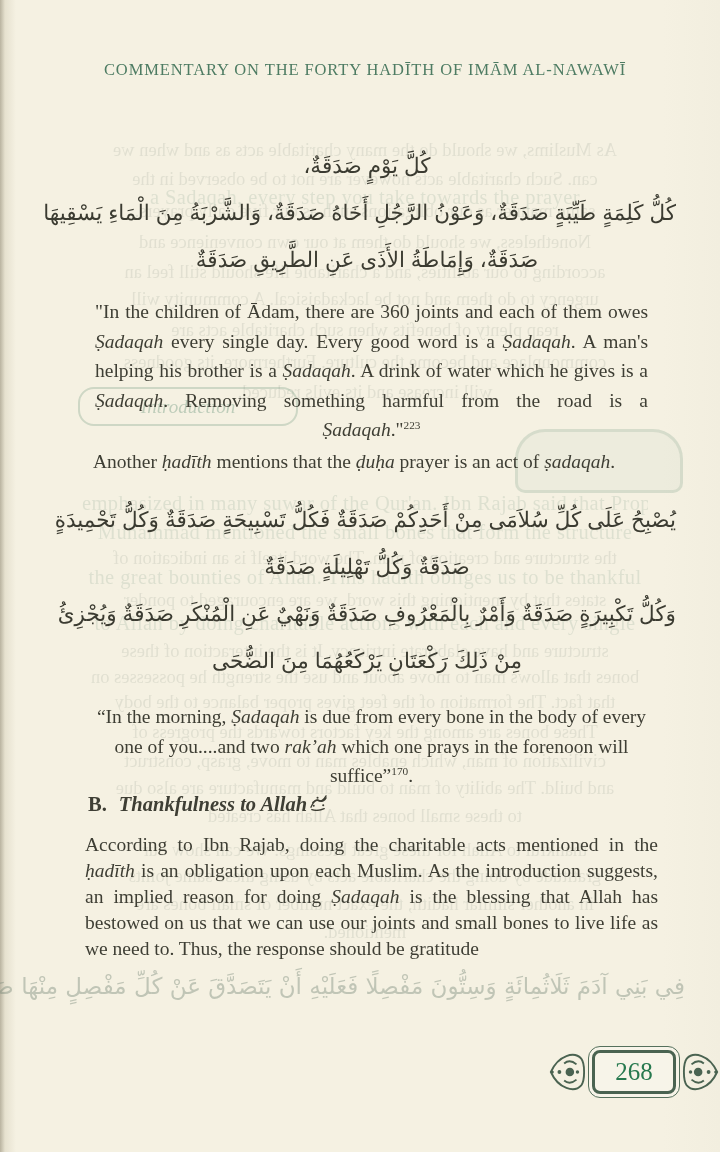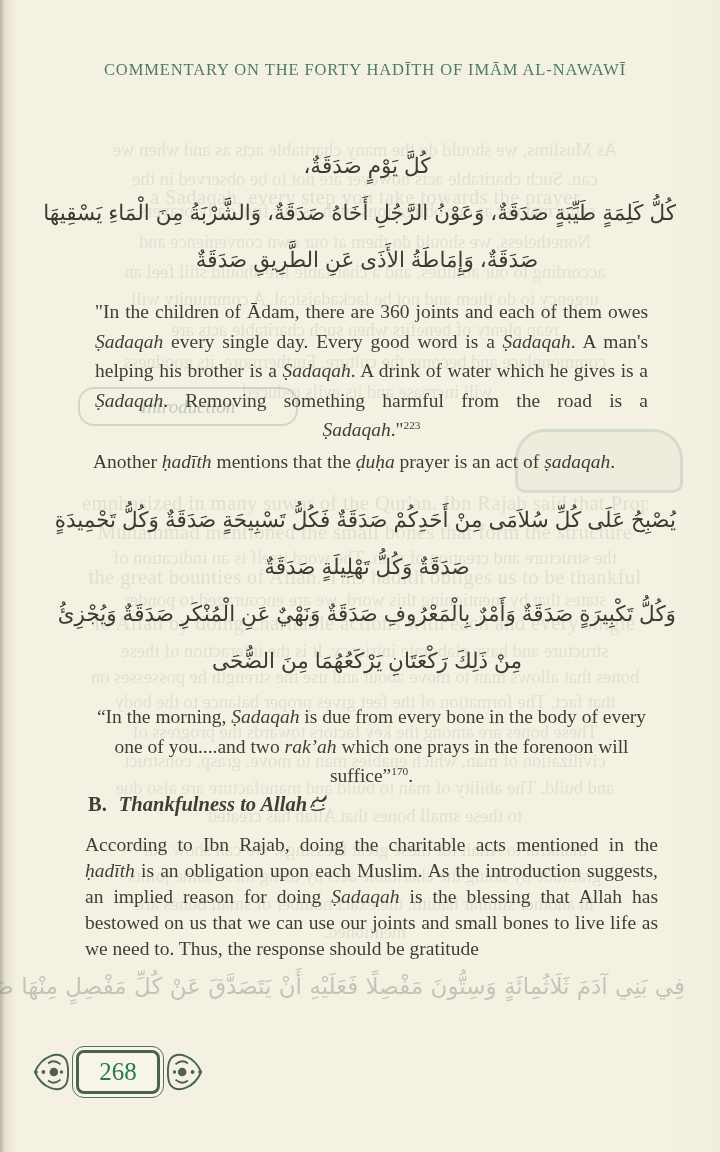--- a/index.html
+++ b/index.html
@@ -83,7 +83,7 @@
   
   .pagenum{
     position:absolute;left:0;right:0;top:1046px;
-    display:flex;align-items:center;justify-content:flex-start;padding-left:32px;
+    display:flex;align-items:center;justify-content:flex-end;padding-left:32px;
   }
   .pn-box{
     border:1.5px solid #55705c;border-radius:12px;padding:3px;

